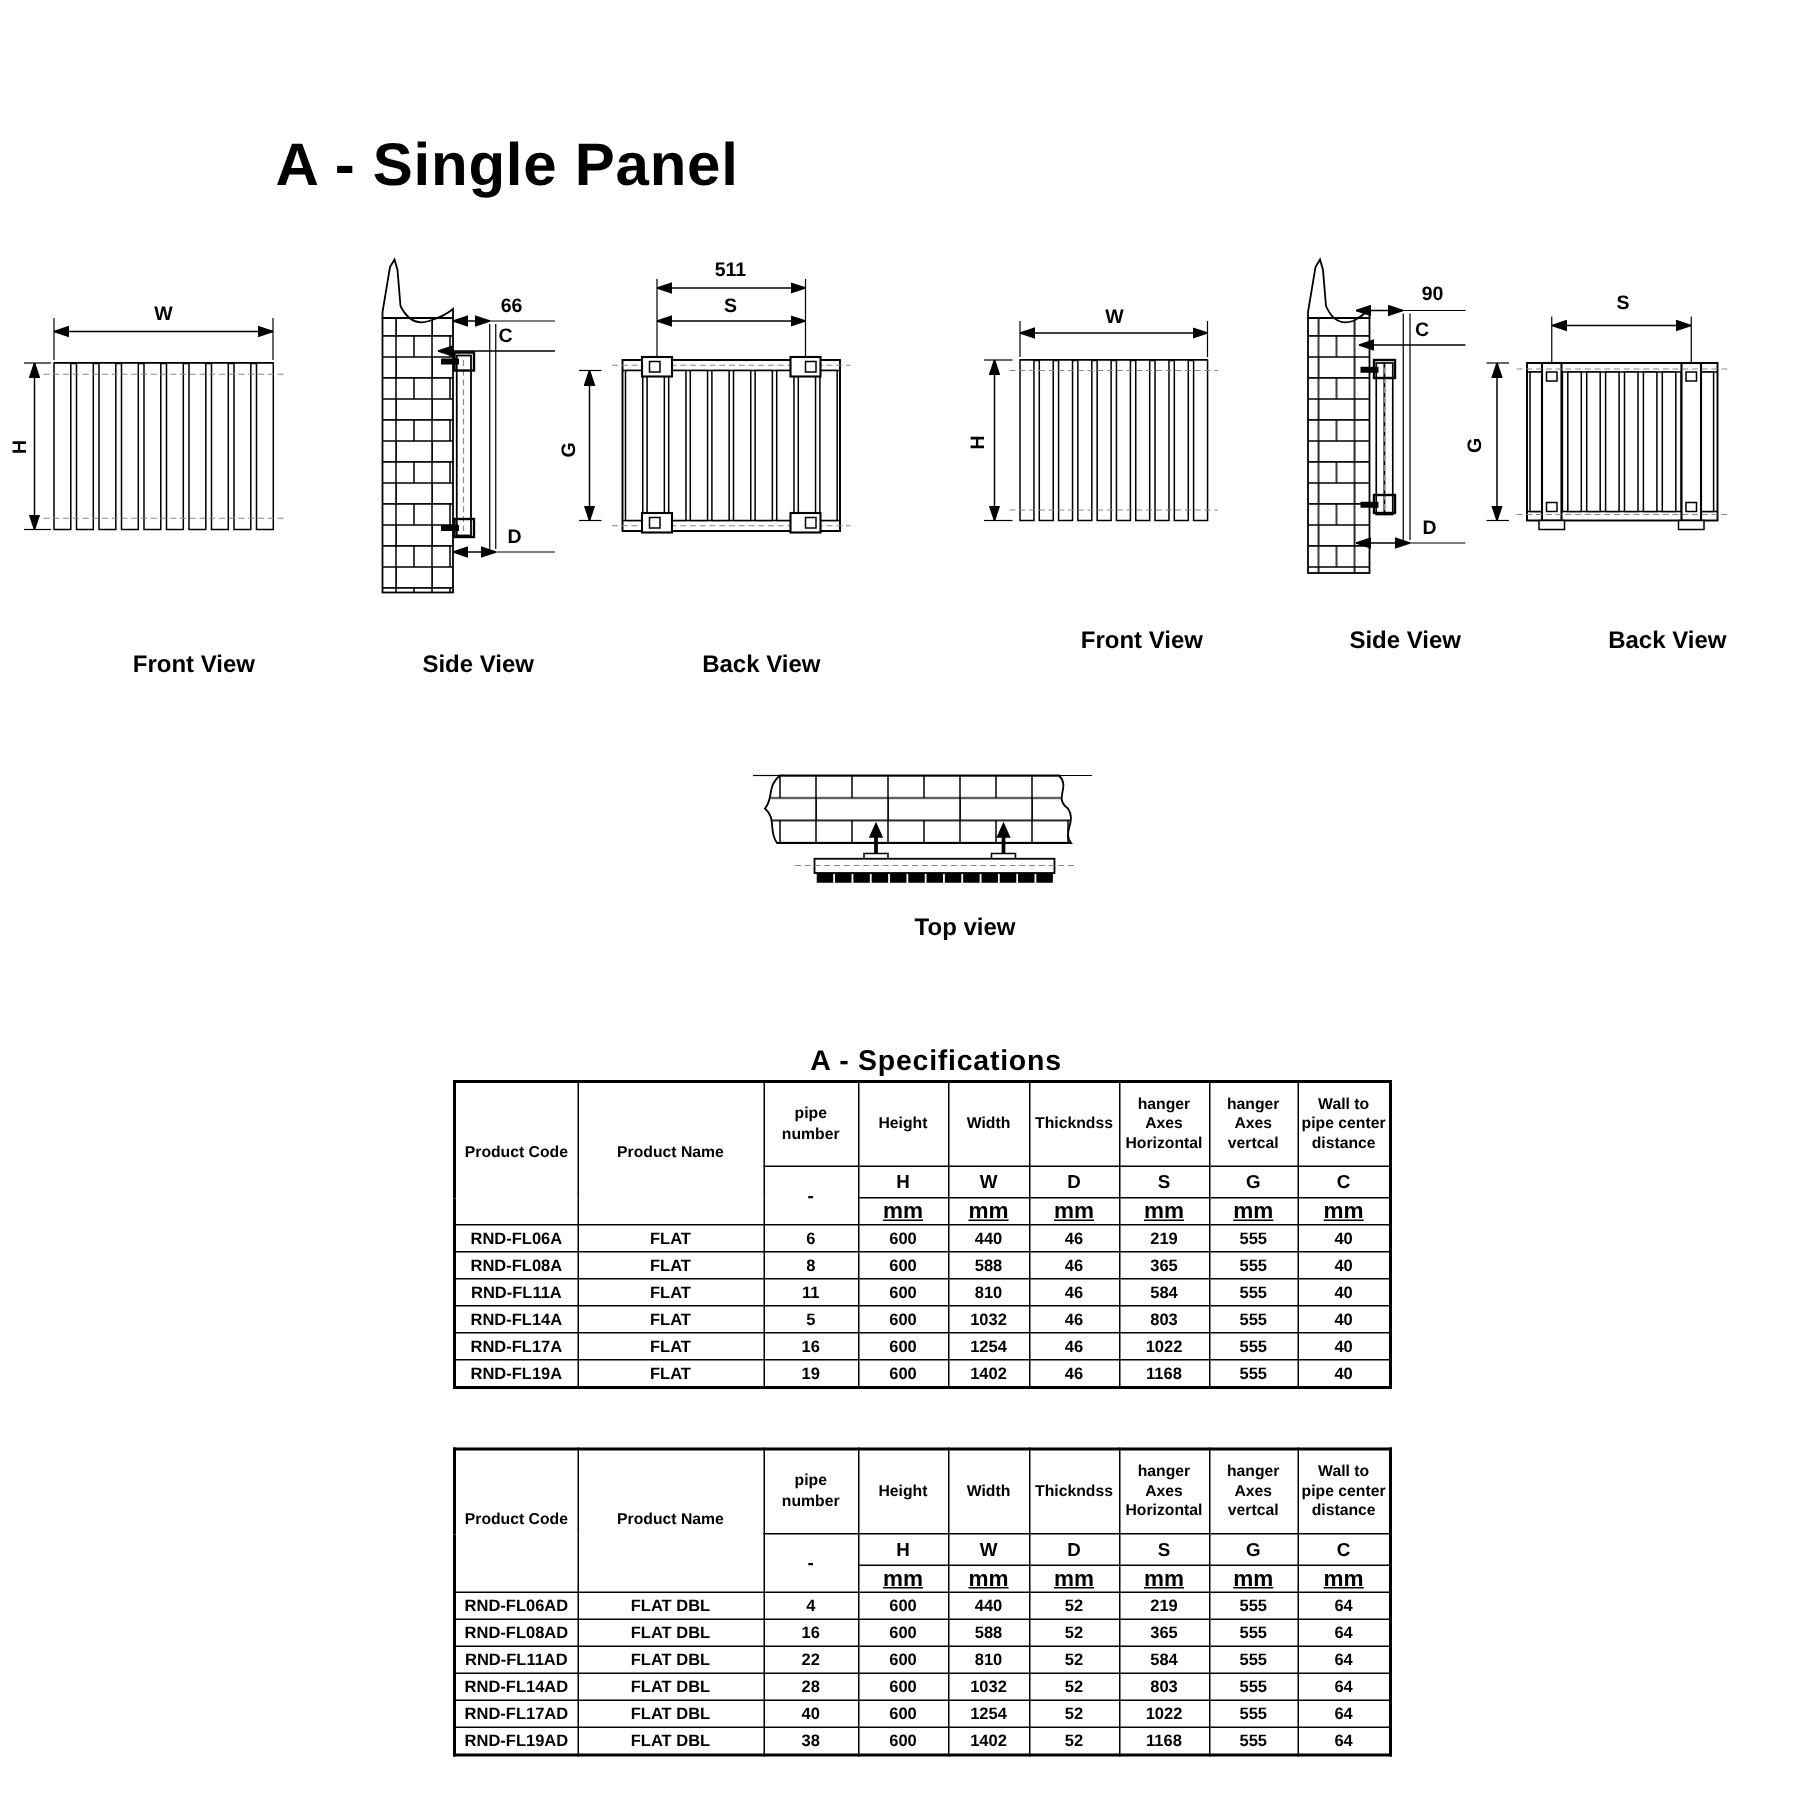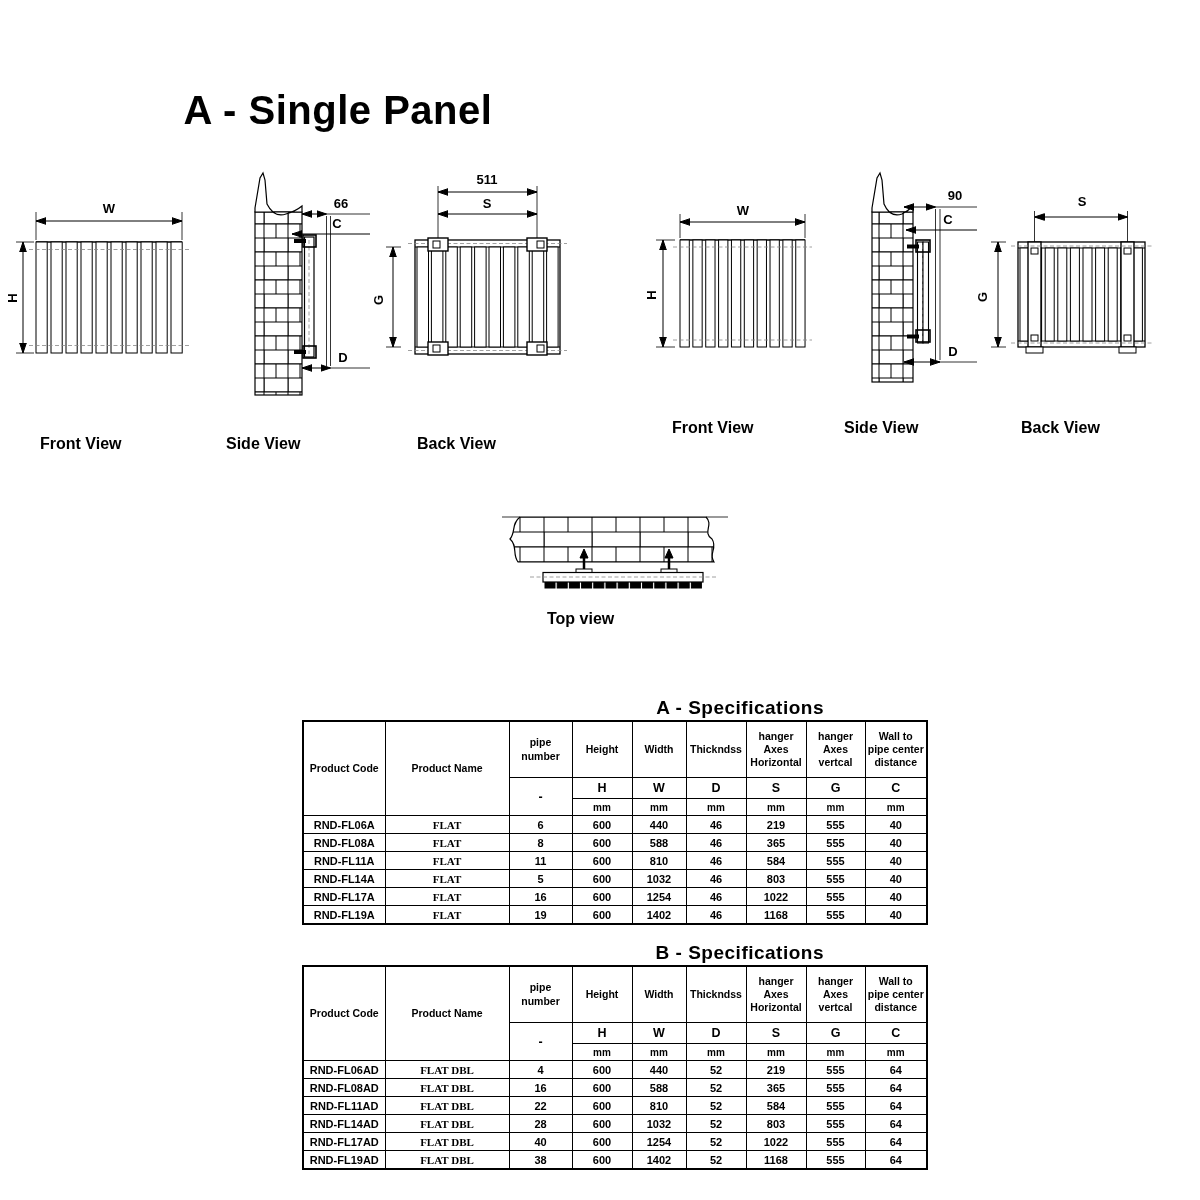--- a/index.html
+++ b/index.html
@@ -8,7 +8,7 @@
   .main-title{position:absolute;font-size:40px;font-weight:bold;text-align:center;width:420px;letter-spacing:.5px;}
   #title-a{left:128px;top:88px;}
   #title-b{left:702px;top:94px;}
-  .vlabel{position:absolute;font-size:16px;font-weight:bold;text-align:left;width:130px;}
+  .vlabel{position:absolute;font-size:16px;font-weight:bold;text-align:right;width:130px;}
   .spec-title{position:absolute;left:424px;width:400px;text-align:right;font-size:19px;font-weight:bold;letter-spacing:.5px;}
   #spec-title-a{top:697px;}
   #spec-title-b{top:942px;}

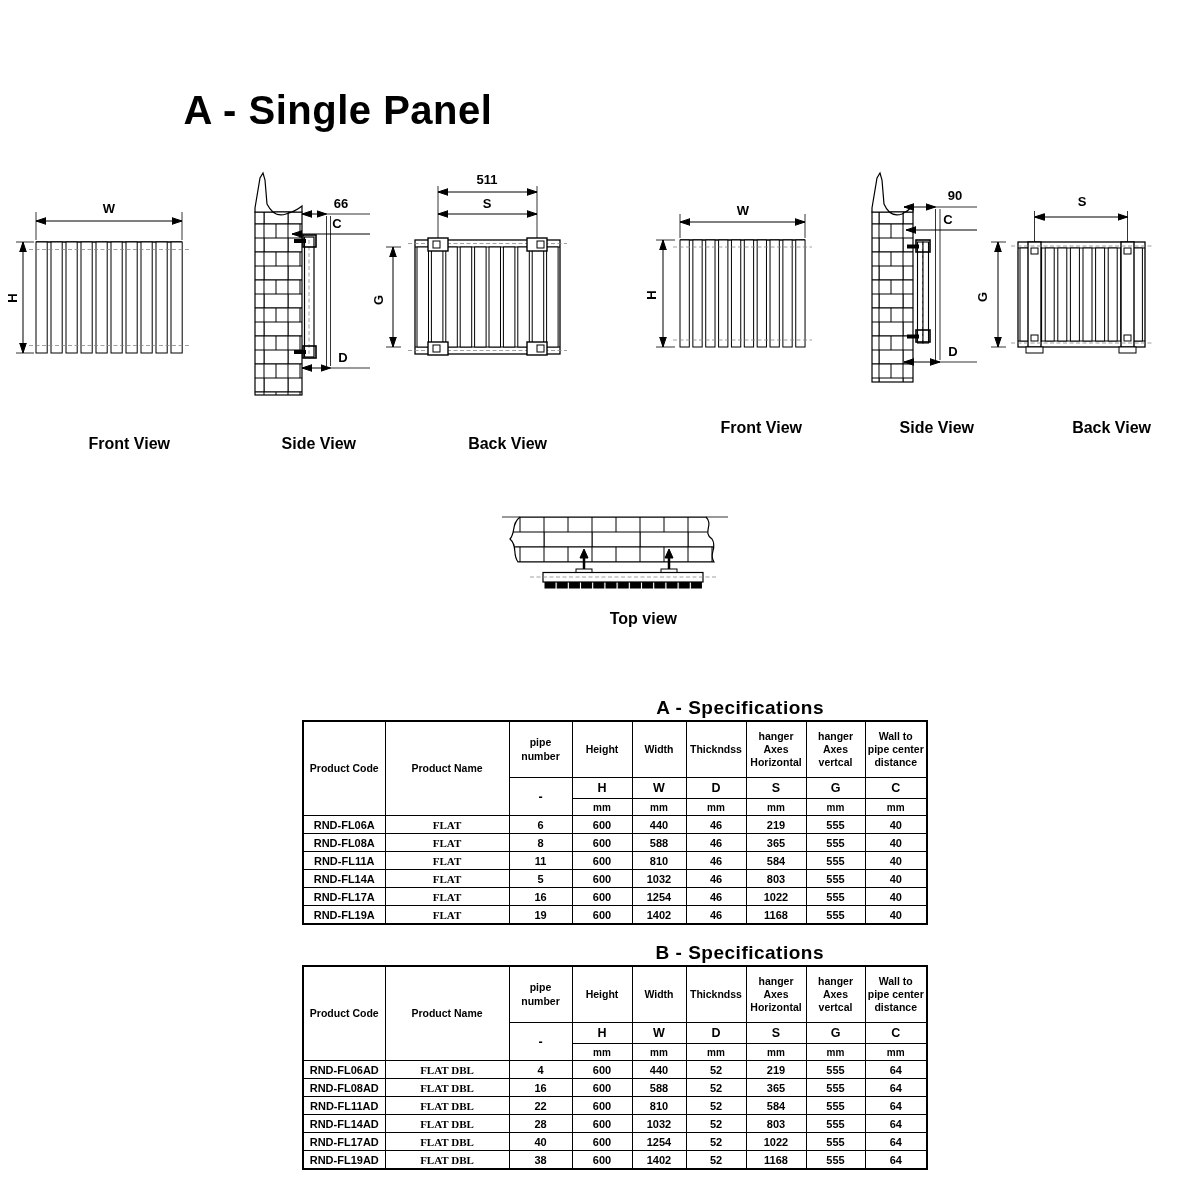--- a/index.html
+++ b/index.html
@@ -9,7 +9,7 @@
   #title-a{left:128px;top:88px;}
   #title-b{left:702px;top:94px;}
   .vlabel{position:absolute;font-size:16px;font-weight:bold;text-align:right;width:130px;}
-  .spec-title{position:absolute;left:424px;width:400px;text-align:right;font-size:19px;font-weight:bold;letter-spacing:.5px;}
+  .spec-title{position:absolute;left:424px;width:400px;text-align:center;font-size:19px;font-weight:bold;letter-spacing:.5px;}
   #spec-title-a{top:697px;}
   #spec-title-b{top:942px;}
   svg.drawing{position:absolute;overflow:visible;}

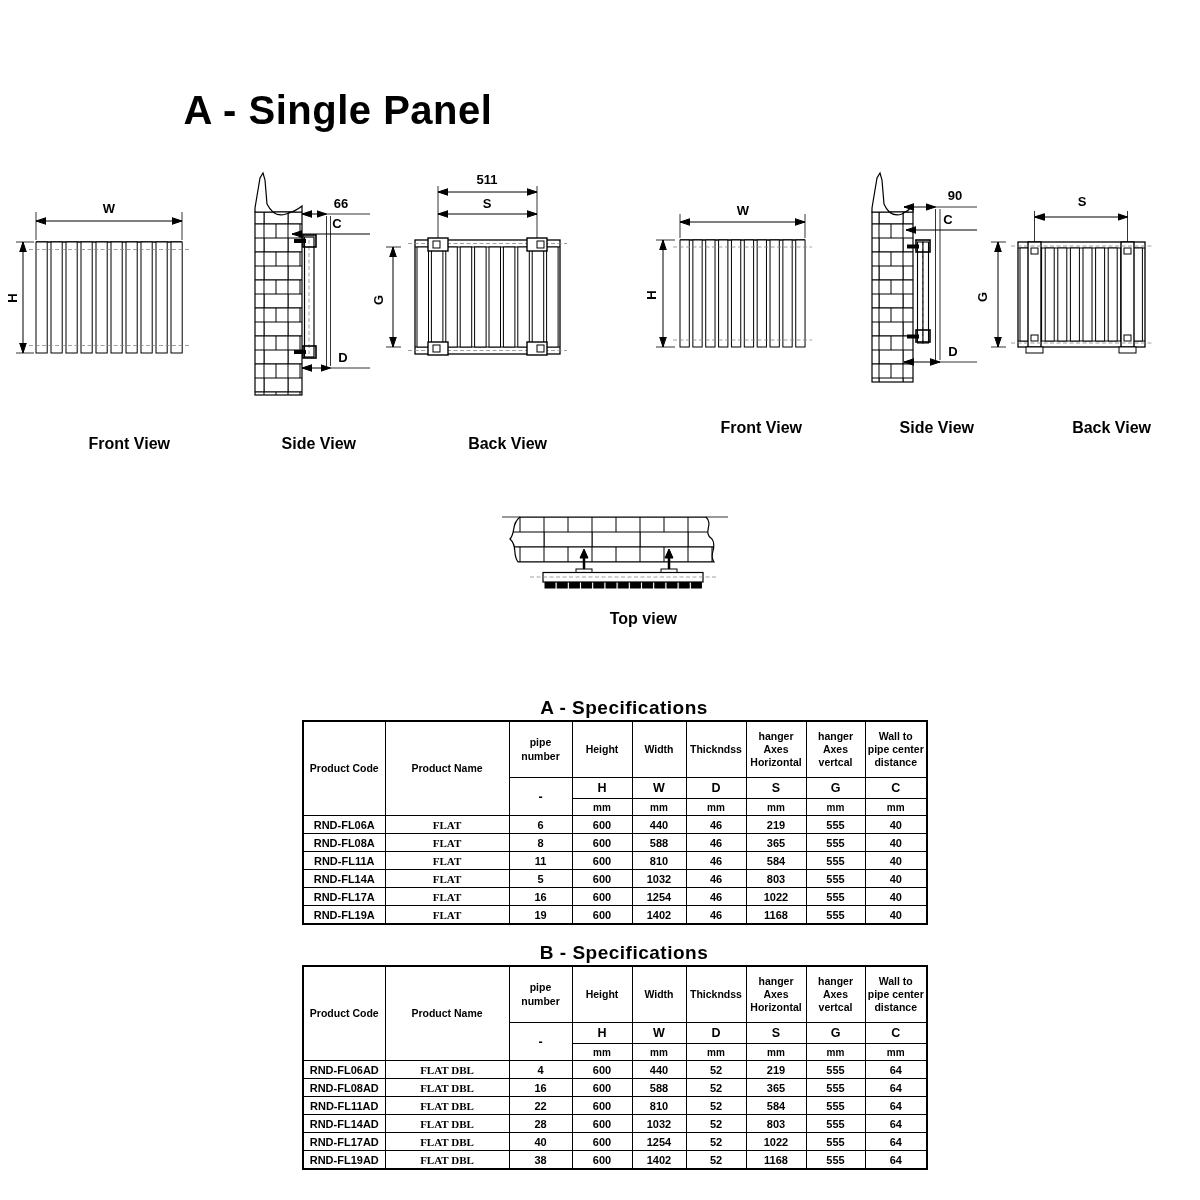--- a/index.html
+++ b/index.html
@@ -25,7 +25,7 @@
   tr.hrow1 td{height:55px;font-size:10.5px;font-weight:bold;line-height:1.25;}
   td.product-code-header,td.product-name-header{font-size:11px;}
   tr.hrow2 td{height:20px;font-size:12.5px;font-weight:bold;}
-  tr.hrow3 td{height:16px;font-size:10px;font-weight:bold;}
+  tr.hrow3 td{height:16px;font-size:15px;font-weight:bold;text-decoration:underline;}
   tr.drow td{height:17px;font-size:11px;font-weight:bold;}
   td.cell-name{font-size:9.5px;font-family:Liberation Serif, serif;}
 </style>

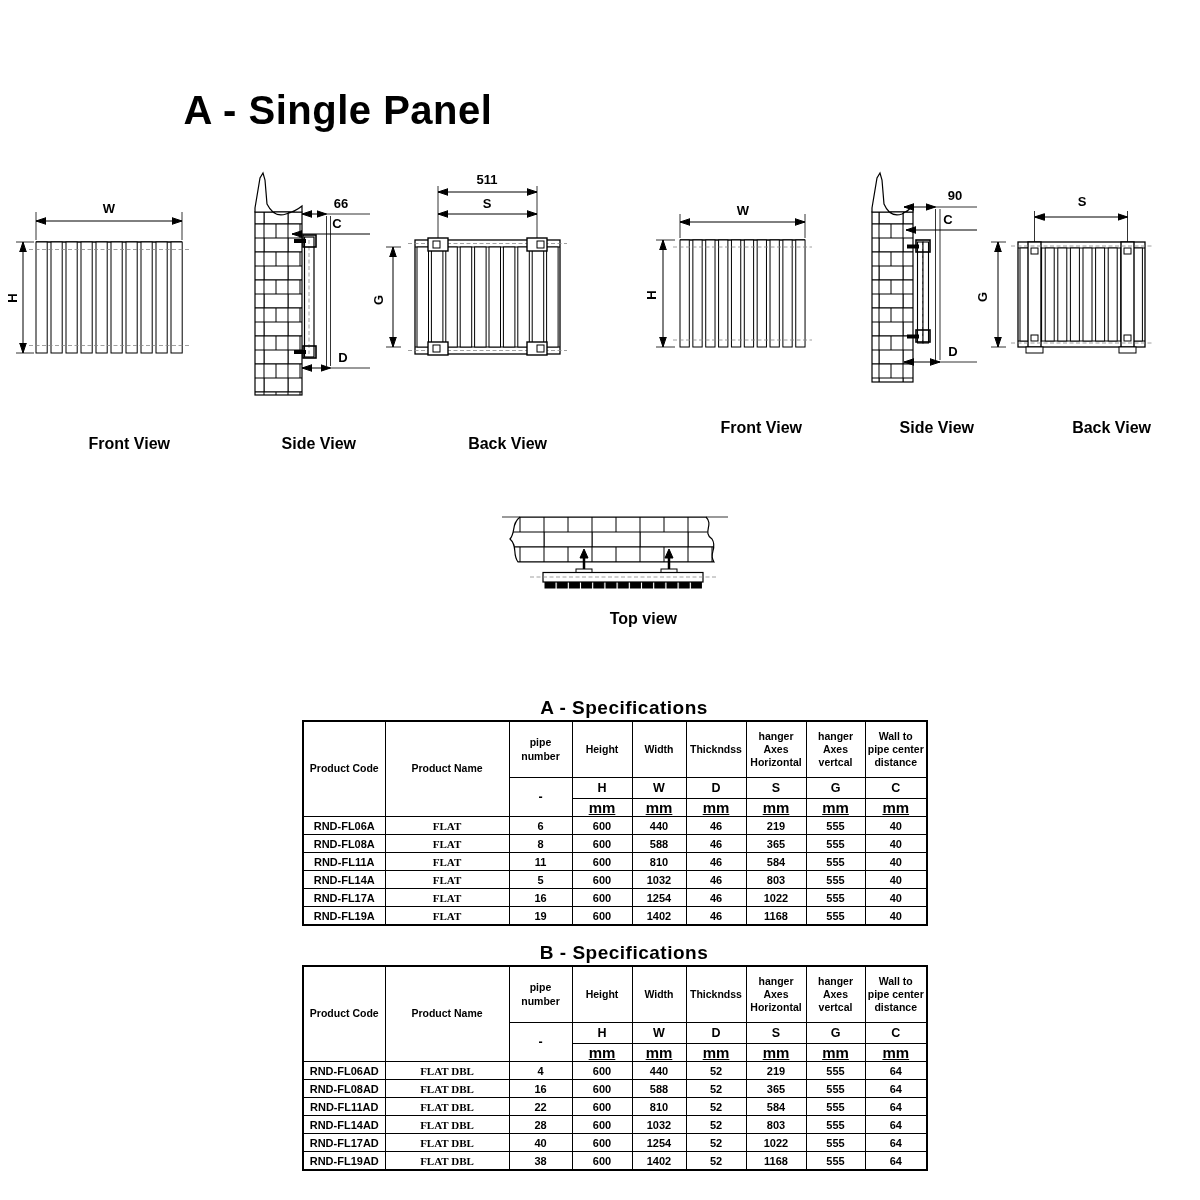--- a/index.html
+++ b/index.html
@@ -27,7 +27,7 @@
   tr.hrow2 td{height:20px;font-size:12.5px;font-weight:bold;}
   tr.hrow3 td{height:16px;font-size:15px;font-weight:bold;text-decoration:underline;}
   tr.drow td{height:17px;font-size:11px;font-weight:bold;}
-  td.cell-name{font-size:9.5px;font-family:Liberation Serif, serif;}
+  td.cell-name{font-size:9.5px;}
 </style>
 </head>
 <body>

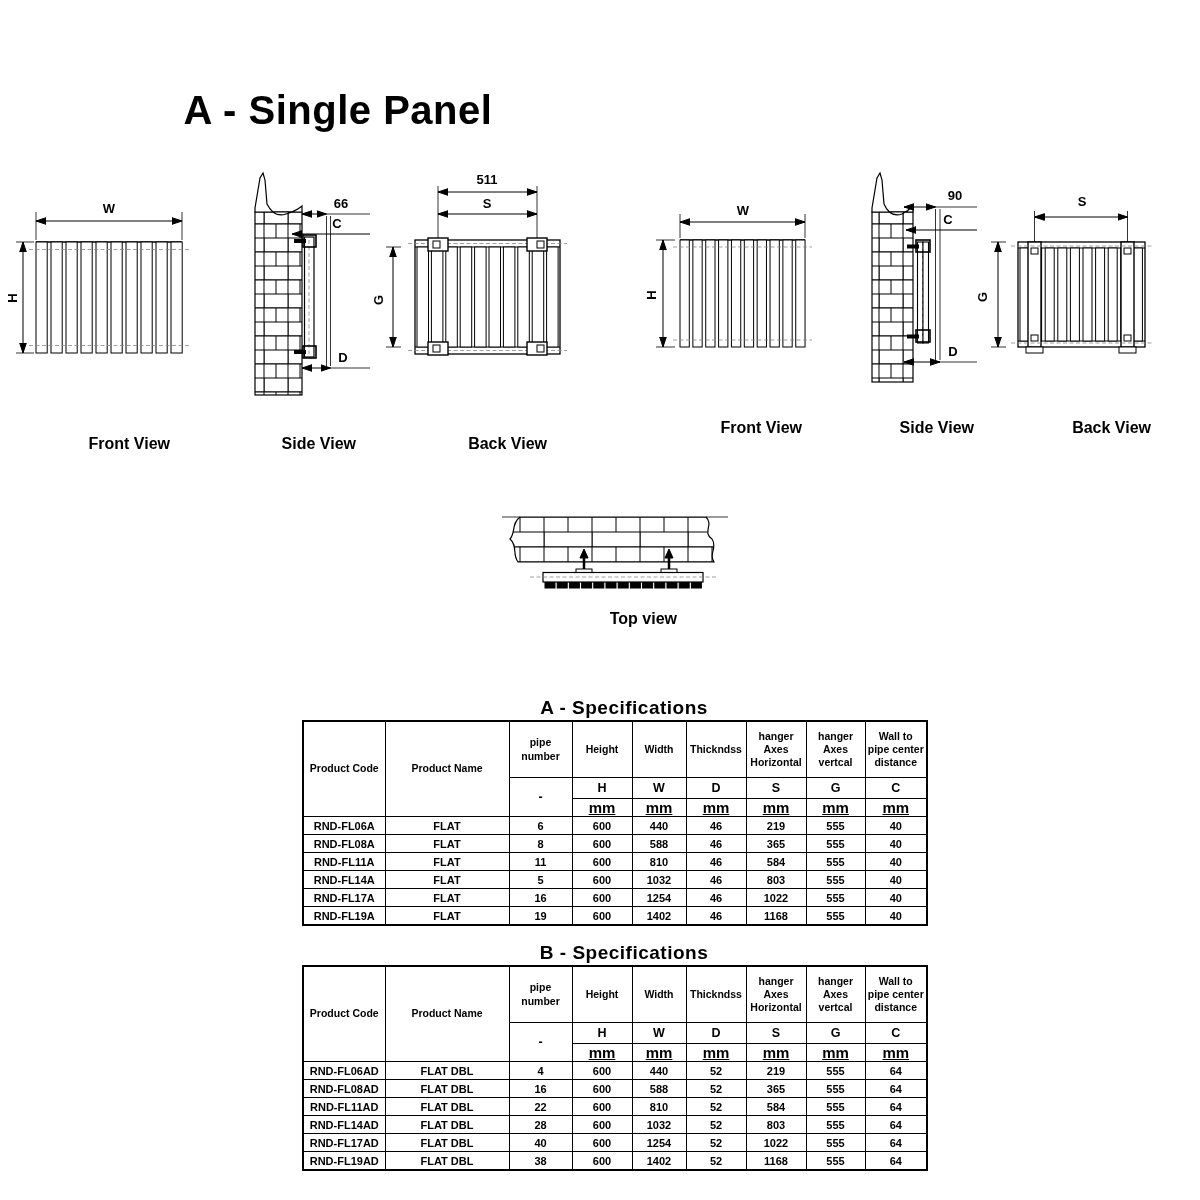--- a/index.html
+++ b/index.html
@@ -415,7 +415,6 @@
       </tbody>
     </table>
 
-  <div id="spec-title-b" class="spec-title">B - Specifications</div>
   <table id="spec-b" class="spec">
       <colgroup>
         <col style="width: 82px;">

